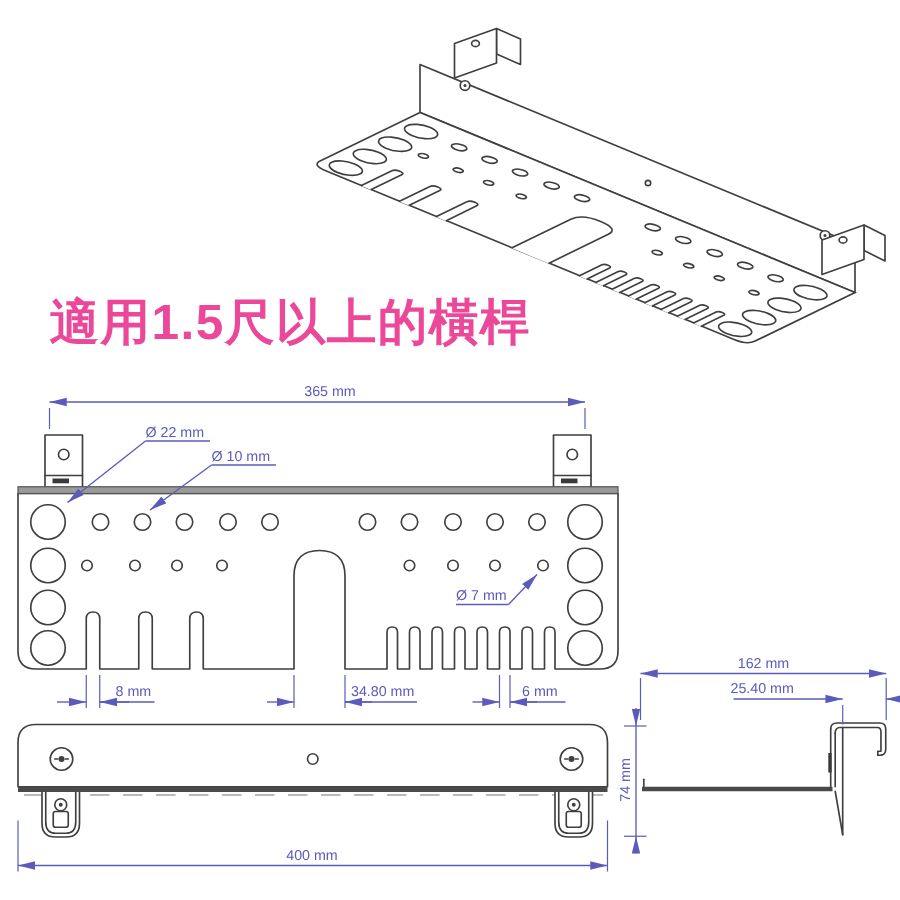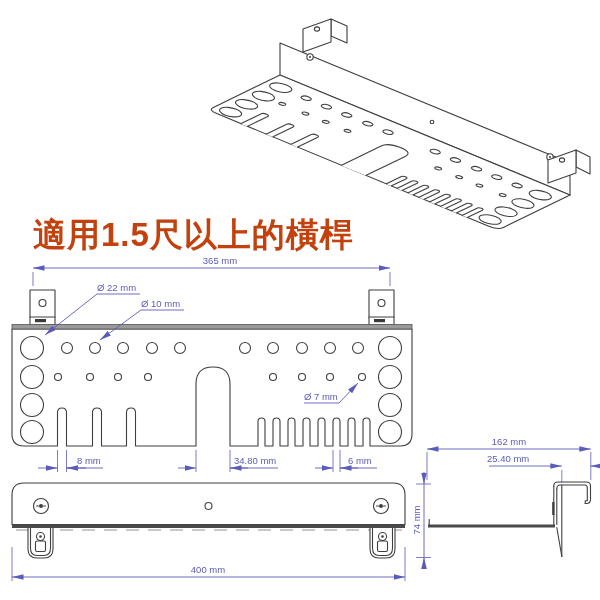--- a/index.html
+++ b/index.html
@@ -7,7 +7,7 @@
        font-family:"Liberation Sans","DejaVu Sans",sans-serif;}
   #drawing{position:absolute;left:0;top:0;}
   #title{position:absolute;left:33px;top:197px;font-size:33px;font-weight:700;
-         color:#c2410c;letter-spacing:1px;white-space:nowrap;line-height:1.1;margin-top:20px;}
+         color:#ec4899;letter-spacing:1px;white-space:nowrap;line-height:1.1;}
   .ln{stroke:#3f3f3f;stroke-width:1.1;fill:none;stroke-linejoin:round;stroke-linecap:round;}
   .lnf{stroke:#3f3f3f;stroke-width:1.1;fill:#ffffff;stroke-linejoin:round;}
   .hole{stroke:#3f3f3f;stroke-width:1.1;fill:#ffffff;}

